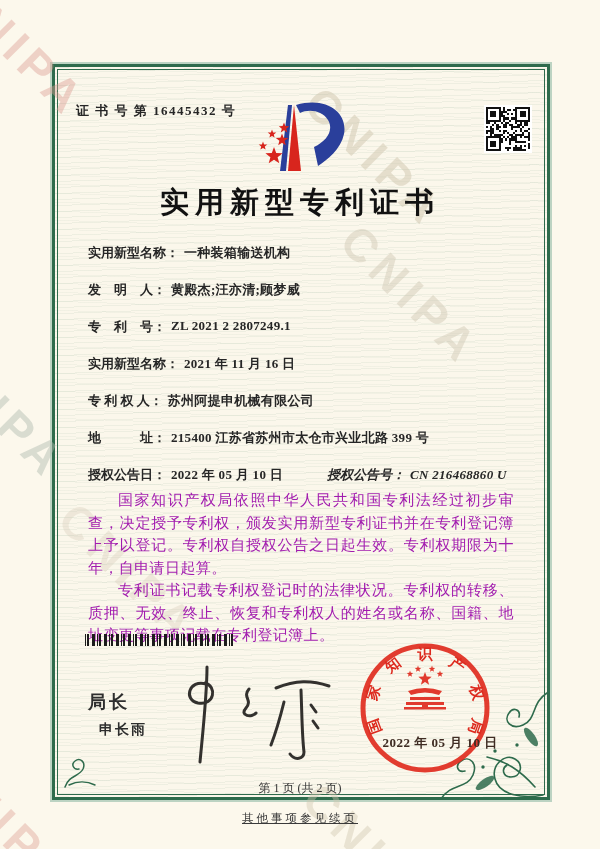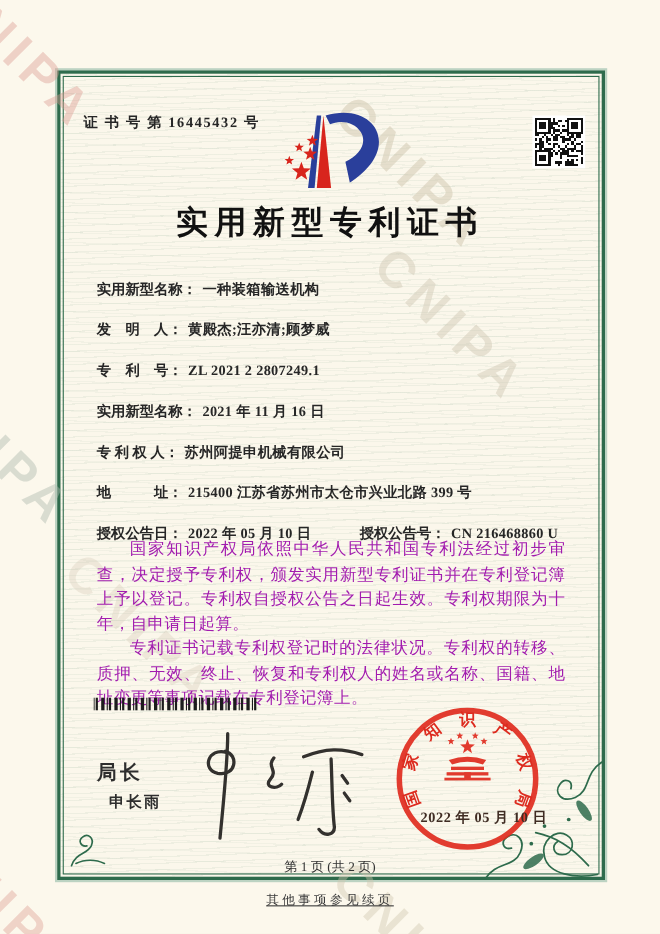--- a/index.html
+++ b/index.html
@@ -46,7 +46,7 @@
   }
   
   .rows{position:absolute;left:88px;top:244px;width:426px;z-index:2;}
-  .row{display:flex;align-items:center;height:37px;font-size:13px;}
+  .row{display:flex;align-items:flex-start;height:37px;font-size:13px;}
   .row .lbl{font-weight:bold;white-space:nowrap;}
   .row .val{font-weight:600;margin-left:5px;white-space:nowrap;letter-spacing:0.3px;}
   .row .pair2{margin-left:44px;display:flex;align-items:baseline;}

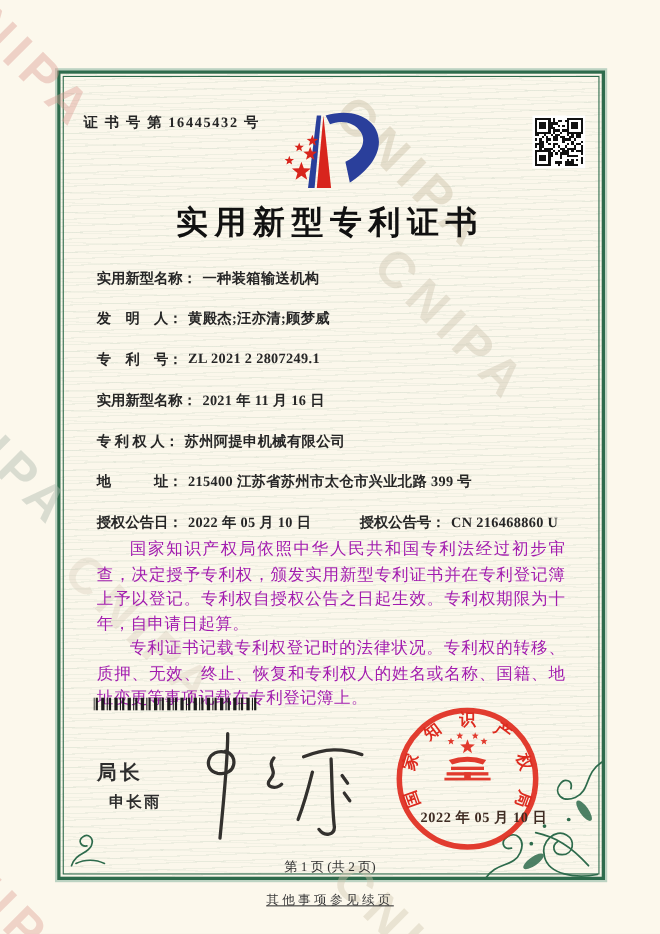--- a/index.html
+++ b/index.html
@@ -49,7 +49,7 @@
   .row{display:flex;align-items:flex-start;height:37px;font-size:13px;}
   .row .lbl{font-weight:bold;white-space:nowrap;}
   .row .val{font-weight:600;margin-left:5px;white-space:nowrap;letter-spacing:0.3px;}
-  .row .pair2{margin-left:44px;display:flex;align-items:baseline;}
+  .row .pair2{margin-left:44px;display:flex;align-items:baseline;font-style:italic;}
   
   .paras{
     position:absolute;left:88px;top:489px;width:426px;z-index:2;

